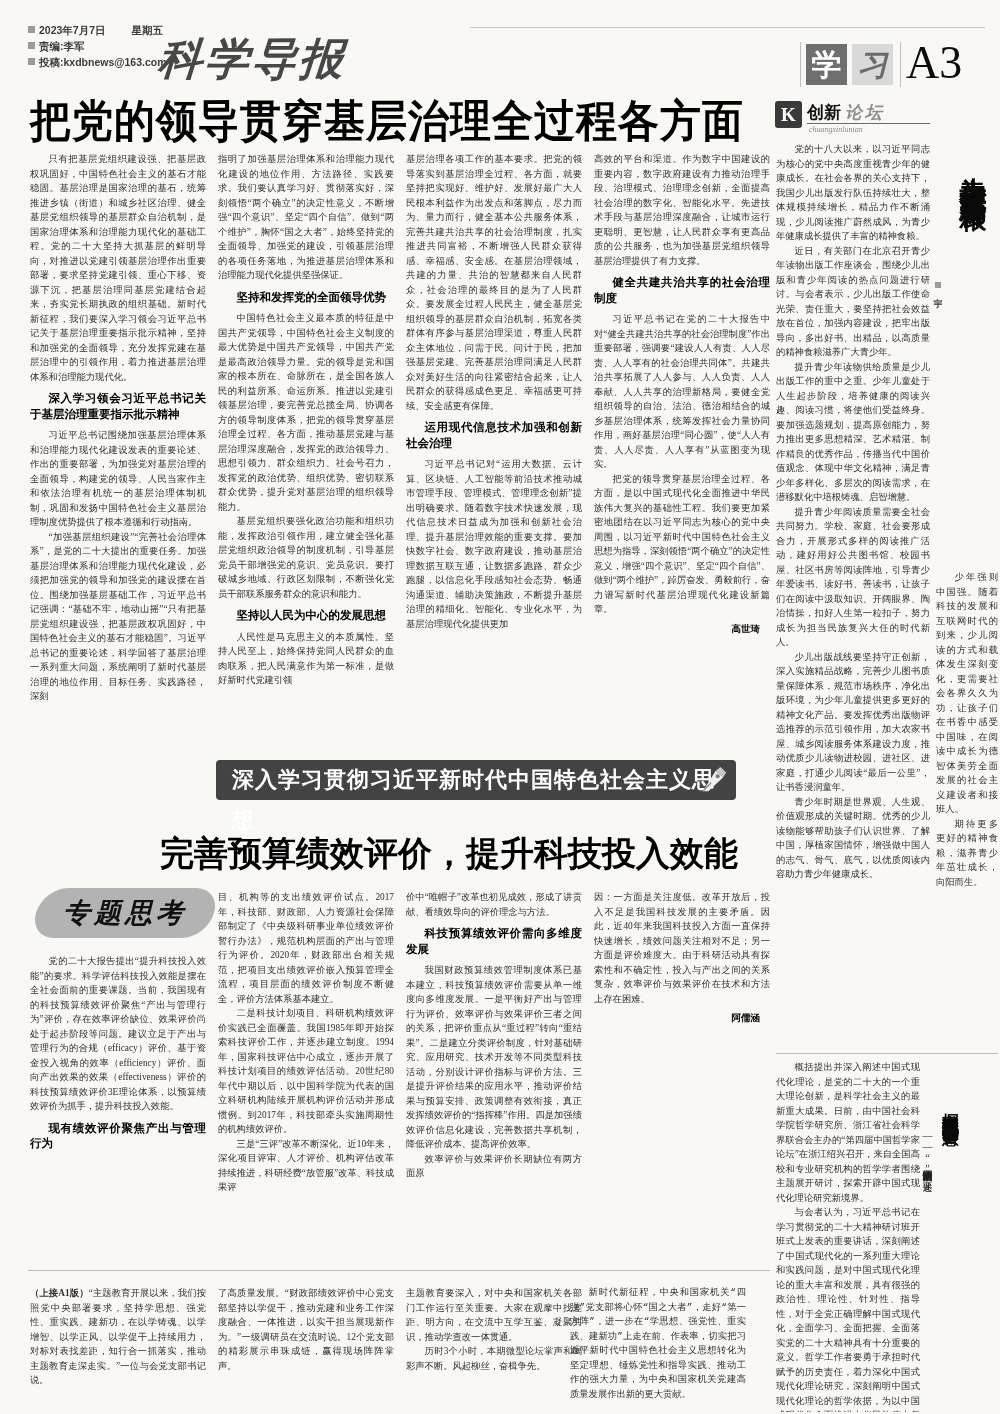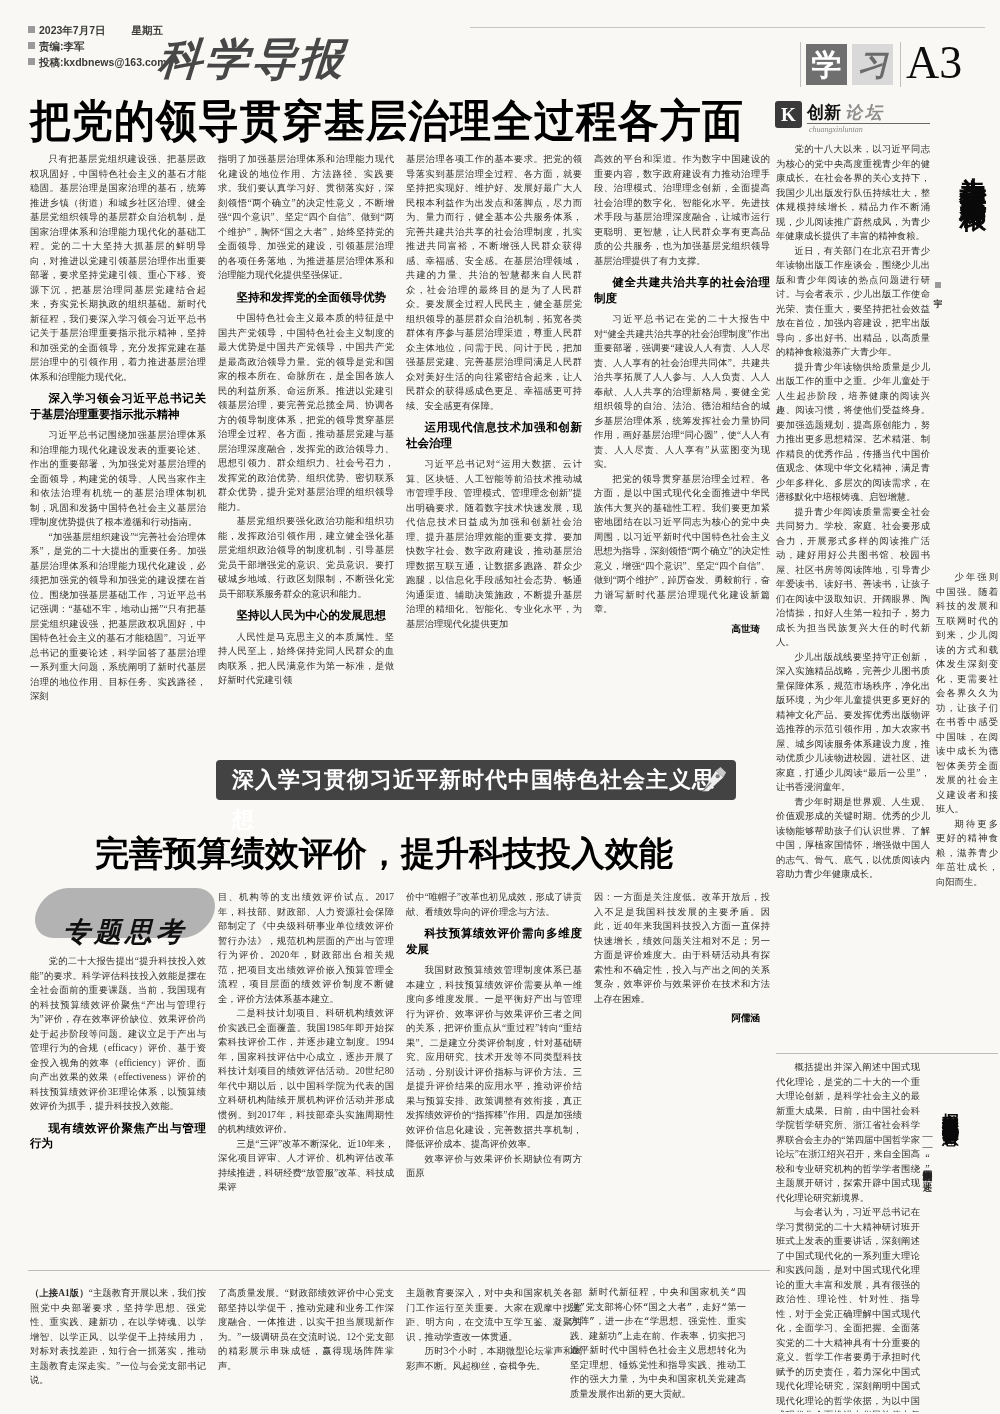--- a/index.html
+++ b/index.html
@@ -29,7 +29,7 @@
   .headline1{position:absolute;left:28px;top:92px;width:718px;text-align:center;
              font-family:"Liberation Sans","DejaVu Sans",sans-serif;font-weight:900;font-size:41px;
              letter-spacing:1px;color:#000;transform:scaleY(1.08);transform-origin:top;}
-  .headline2{position:absolute;left:30px;top:831px;width:708px;text-align:center;
+  .headline2{position:absolute;left:30px;top:831px;width:708px;text-align:right;
              font-family:Liberation Mono, monospace;font-weight:900;font-size:34px;color:#000;}
   
   .col{position:absolute;overflow:hidden;text-align:justify;font-size:9.3px;line-height:14.5px;color:var(--body-ink);}

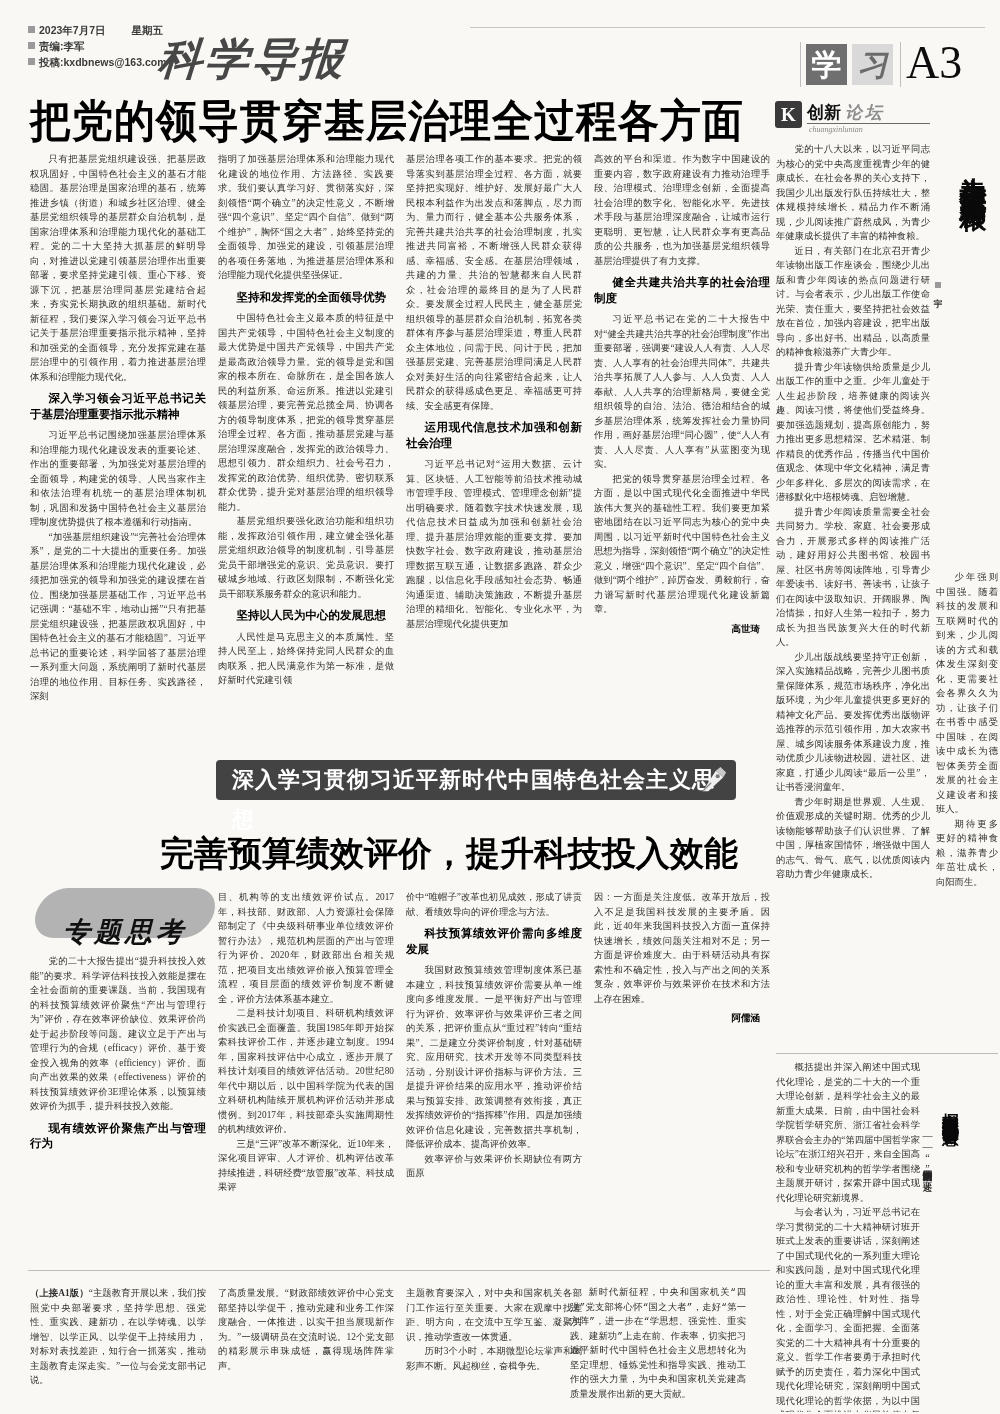--- a/index.html
+++ b/index.html
@@ -67,7 +67,7 @@
   .kicker{position:absolute;left:36px;top:888px;width:178px;height:50px;}
   .kicker .bg{position:absolute;inset:0;background:var(--kicker-bg);border-radius:26px;transform:skewX(-16deg);}
   .kicker .txt{position:absolute;inset:0;text-align:center;line-height:50px;font-weight:bold;
-               font-style:italic;font-size:27px;letter-spacing:4px;color:#101010;margin-top:19px;}
+               font-style:italic;font-size:27px;letter-spacing:4px;color:#101010;}
   .hr{position:absolute;height:1px;background:var(--rule);}
 </style>
 </head>

